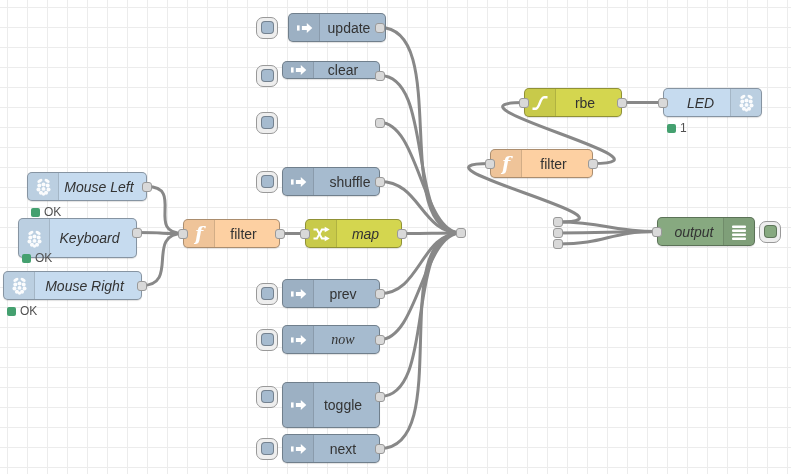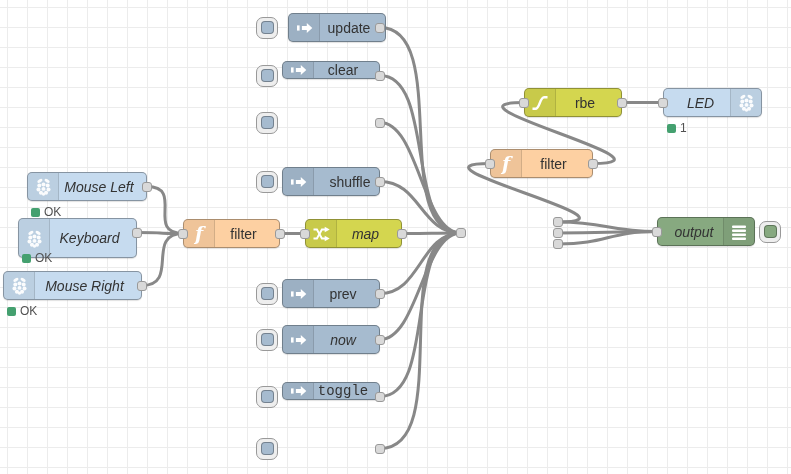--- a/index.html
+++ b/index.html
@@ -159,7 +159,7 @@
     <span class="node-button" style="left: 256px; top: 282.5px;">
       <span class="node-button-inner" style="background: rgb(166, 187, 207);"></span>
     </span>
-    <div class="node" style="left: 282px; top: 325px; width: 98px; height: 29px; background: rgb(166, 187, 207);">
+    <div class="node" style="left: 282px; top: 325px; width: 98px; height: 29px; background: rgb(166, 187, 207); font-family: Liberation Serif, serif;">
       <span class="icon-region icon-left">
         <svg viewBox="0 0 20 20" width="20" height="20" fill="#fff">
           <path d="M3 7.4h2.6v5.2H3z"></path>

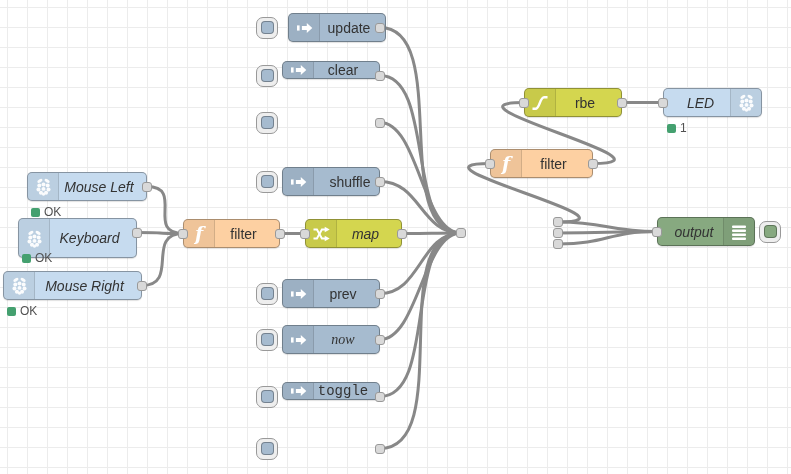--- a/index.html
+++ b/index.html
@@ -172,7 +172,7 @@
     <span class="node-button" style="left: 256px; top: 328.5px;">
       <span class="node-button-inner" style="background: rgb(166, 187, 207);"></span>
     </span>
-    <div class="node" style="left: 282px; top: 382px; width: 98px; height: 18px; background: rgb(166, 187, 207); font-family: Liberation Mono, monospace;">
+    <div class="node" style="left: 282px; top: 382px; width: 98px; height: 46px; background: rgb(166, 187, 207);">
       <span class="icon-region icon-left">
         <svg viewBox="0 0 20 20" width="20" height="20" fill="#fff">
           <path d="M3 7.4h2.6v5.2H3z"></path>

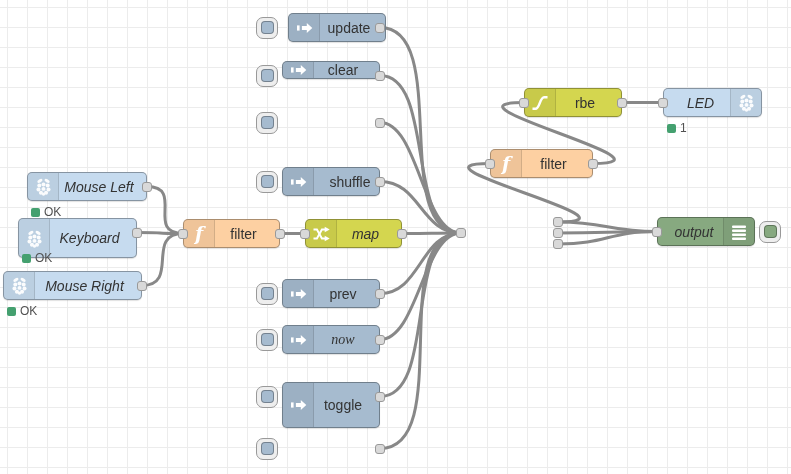--- a/index.html
+++ b/index.html
@@ -185,6 +185,15 @@
     <span class="node-button" style="left: 256px; top: 385.5px;">
       <span class="node-button-inner" style="background: rgb(166, 187, 207);"></span>
     </span>
+    <div class="node" style="left: 282px; top: 434px; width: 98px; height: 29px; background: rgb(166, 187, 207);">
+      <span class="icon-region icon-left">
+        <svg viewBox="0 0 20 20" width="20" height="20" fill="#fff">
+          <path d="M3 7.4h2.6v5.2H3z"></path>
+          <path d="M7.9 8.1h4.9V5L18.3 10l-5.5 5v-3.1H7.9z"></path>
+        </svg>
+      </span>
+      <span class="node-label" style="left: 30px; right: 6px;">next</span>
+    </div>
     <span class="port" style="left: 375px; top: 443.5px;"></span>
     <span class="node-button" style="left: 256px; top: 437.5px;">
       <span class="node-button-inner" style="background: rgb(166, 187, 207);"></span>

